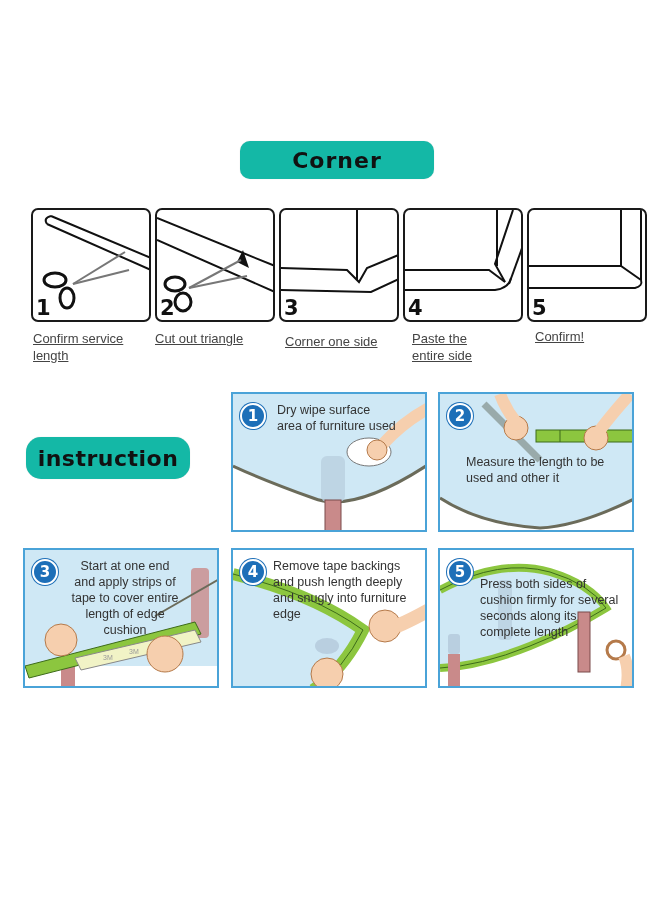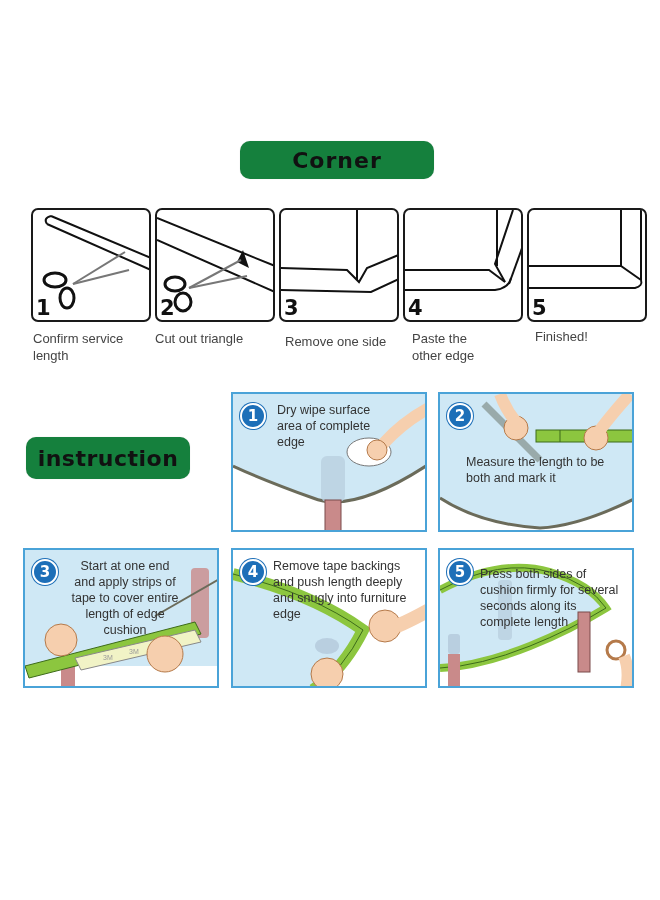--- a/index.html
+++ b/index.html
@@ -4,7 +4,7 @@
 <style>
   html, body { margin:0; padding:0; background:#ffffff; }
   body { width:660px; height:900px; position:relative; overflow:hidden; font-family:"Liberation Sans", sans-serif; }
-  .pill { position:absolute; background:#15803d; border-radius:10px; display:flex; align-items:center; justify-content:center; font-family:"DejaVu Sans", sans-serif; font-weight:bold; color:#111; box-shadow:0 0 1px rgba(0,0,0,.2); }
+  .pill { position:absolute; background:#14b8a6; border-radius:10px; display:flex; align-items:center; justify-content:center; font-family:"DejaVu Sans", sans-serif; font-weight:bold; color:#111; box-shadow:0 0 1px rgba(0,0,0,.2); }
   #corner-pill { left:240px; top:141px; width:194px; height:38px; font-size:22px; letter-spacing:1px; }
   #instr-pill { left:26px; top:437px; width:164px; height:42px; font-size:22px; letter-spacing:0.5px; }
   .cbox { position:absolute; top:208px; width:120px; height:114px; border:2.5px solid #1a1a1a; border-radius:7px; box-sizing:border-box; background:#fff; overflow:hidden; }

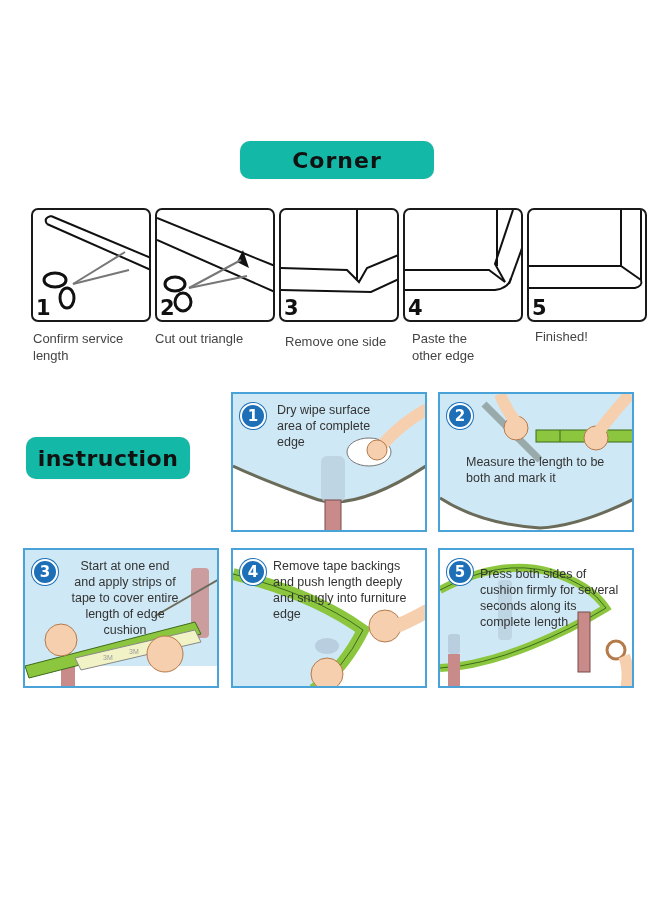--- a/index.html
+++ b/index.html
@@ -10,7 +10,7 @@
   .cbox { position:absolute; top:208px; width:120px; height:114px; border:2.5px solid #1a1a1a; border-radius:7px; box-sizing:border-box; background:#fff; overflow:hidden; }
   .cbox svg { position:absolute; left:0; top:0; }
   .cnum { position:absolute; left:3px; bottom:1px; font-family:"DejaVu Sans", sans-serif; font-weight:bold; font-size:21px; color:#111; line-height:1; }
-  .clabel { position:absolute; top:330px; font-size:13px; color:#444; line-height:17px; }
+  .clabel { position:absolute; top:330px; font-size:13px; color:#444; line-height:17px;text-decoration:underline; }
   .ipanel { position:absolute; width:196px; height:140px; border:2px solid #4aa3d8; box-sizing:border-box; background:#fff; overflow:hidden; }
   .ipanel svg { position:absolute; left:0; top:0; }
   .badge { position:absolute; left:7px; top:9px; width:22px; height:22px; border-radius:50%; background:#1d6fb8; border:2px solid #fff; box-shadow:0 0 0 1px #1d6fb8; color:#fff; font-weight:bold; font-size:15px; display:flex; align-items:center; justify-content:center; font-family:"DejaVu Sans", sans-serif; }

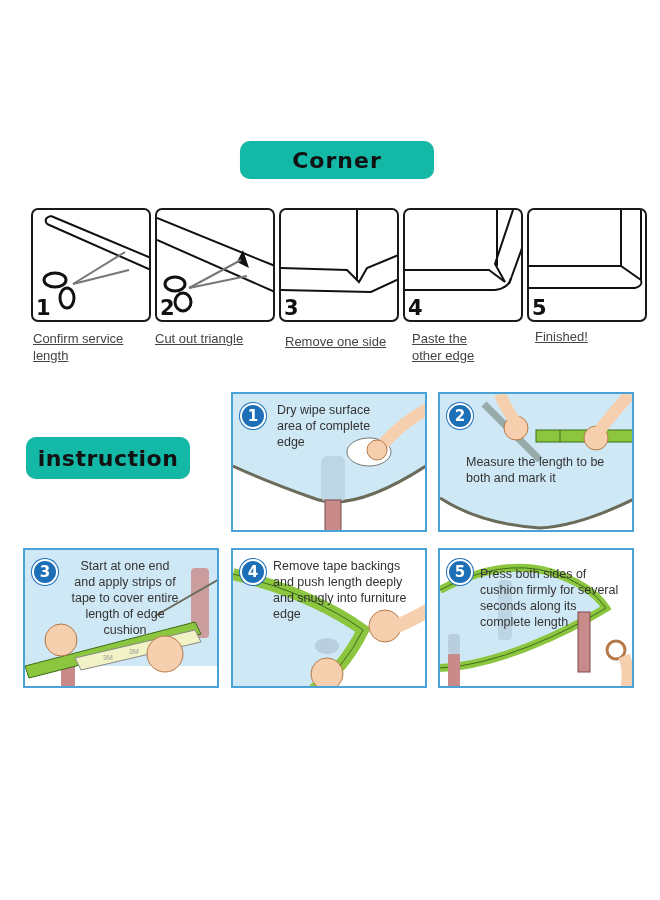--- a/index.html
+++ b/index.html
@@ -73,7 +73,7 @@
 
 <div class="clabel" style="left:33px; width:118px;">Confirm service length</div>
 <div class="clabel" style="left:155px; width:118px;">Cut out triangle</div>
-<div class="clabel" style="left:285px; top:333px; width:118px;">Remove one side</div>
+<div class="clabel" style="left:285px; top:333px; width:118px;">Corner one side</div>
 <div class="clabel" style="left:412px; width:80px;">Paste the other edge</div>
 <div class="clabel" style="left:535px; top:328px; width:118px;">Finished!</div>
 

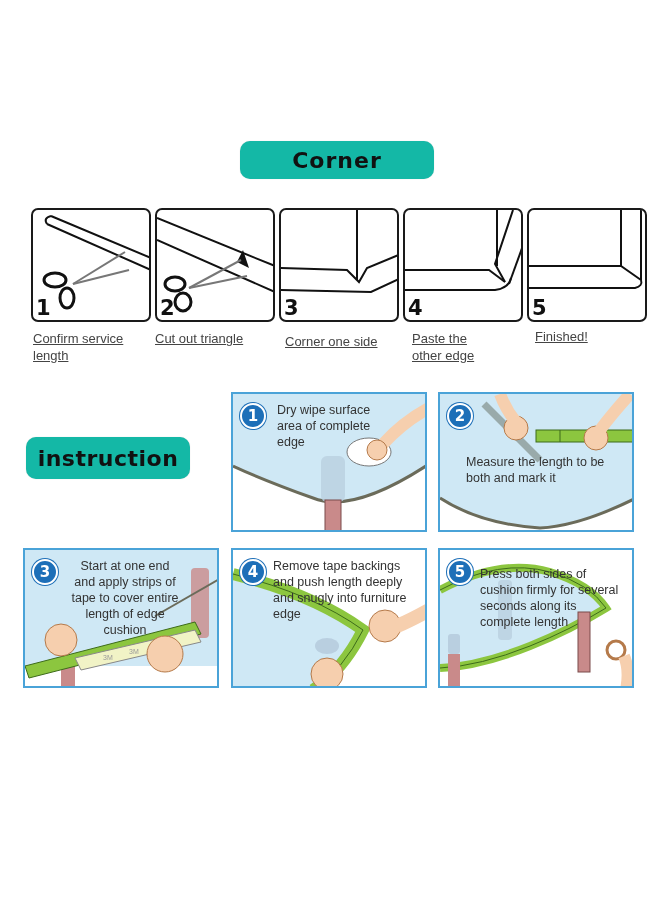--- a/index.html
+++ b/index.html
@@ -74,7 +74,7 @@
 <div class="clabel" style="left:33px; width:118px;">Confirm service length</div>
 <div class="clabel" style="left:155px; width:118px;">Cut out triangle</div>
 <div class="clabel" style="left:285px; top:333px; width:118px;">Corner one side</div>
-<div class="clabel" style="left:412px; width:80px;">Paste the other edge</div>
+<div class="clabel" style="left:412px; width:80px;">Paste the entire side</div>
 <div class="clabel" style="left:535px; top:328px; width:118px;">Finished!</div>
 
 <div id="instr-pill" class="pill">instruction</div>

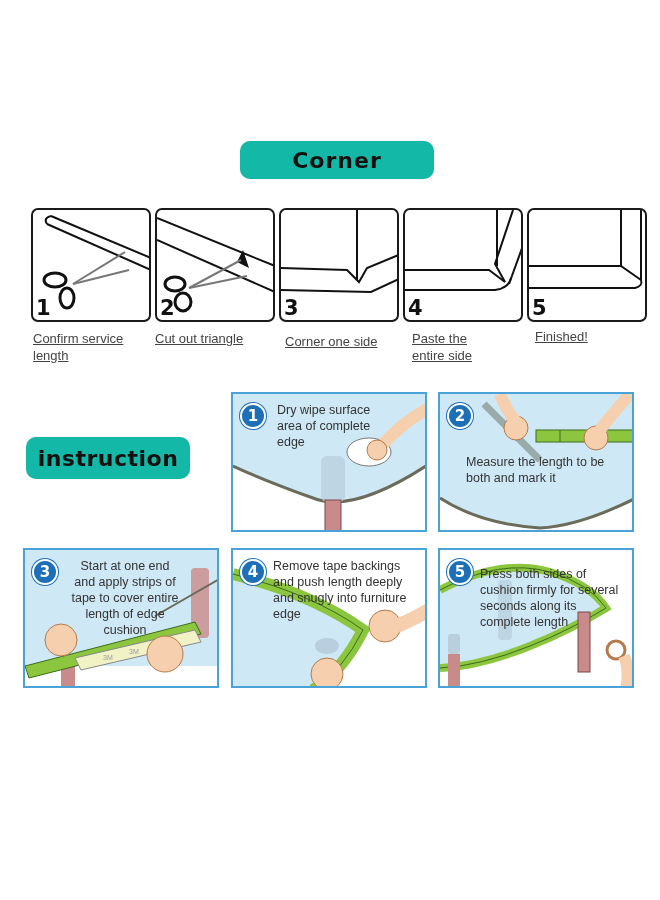--- a/index.html
+++ b/index.html
@@ -75,7 +75,7 @@
 <div class="clabel" style="left:155px; width:118px;">Cut out triangle</div>
 <div class="clabel" style="left:285px; top:333px; width:118px;">Corner one side</div>
 <div class="clabel" style="left:412px; width:80px;">Paste the entire side</div>
-<div class="clabel" style="left:535px; top:328px; width:118px;">Finished!</div>
+<div class="clabel" style="left:535px; top:328px; width:118px;">Confirm!</div>
 
 <div id="instr-pill" class="pill">instruction</div>
 

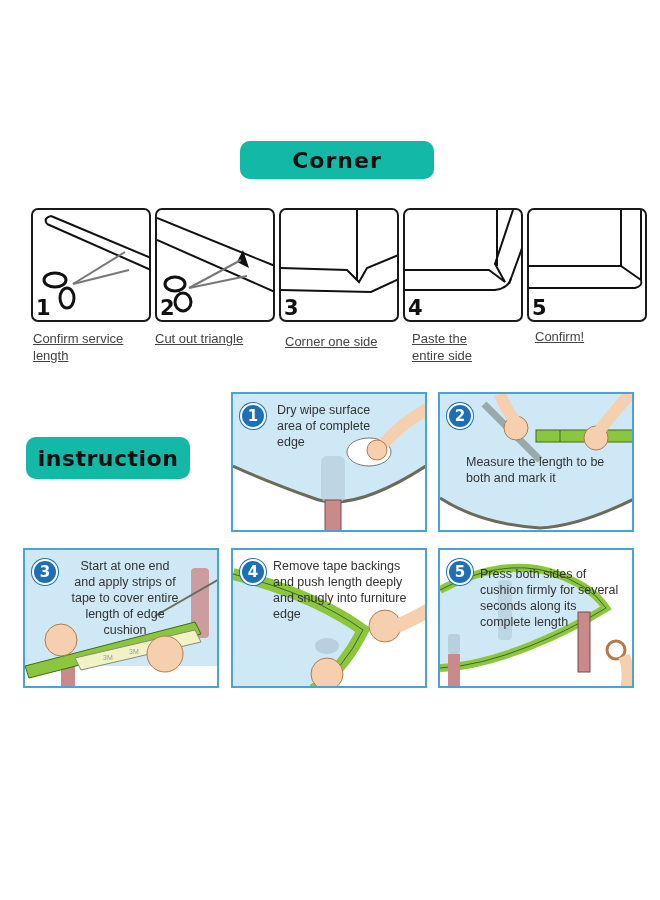--- a/index.html
+++ b/index.html
@@ -90,7 +90,7 @@
     <circle cx="144" cy="56" r="10" fill="#f6cfae" stroke="#b57a4a"></circle>
   </svg>
   <div class="badge">1</div>
-  <div class="itext" style="left:44px; top:8px; width:120px;">Dry wipe surface area of complete edge</div>
+  <div class="itext" style="left:44px; top:8px; width:120px;">Dry wipe surface area of furniture used</div>
 </div>
 
 <div class="ipanel" style="left:438px; top:392px;">

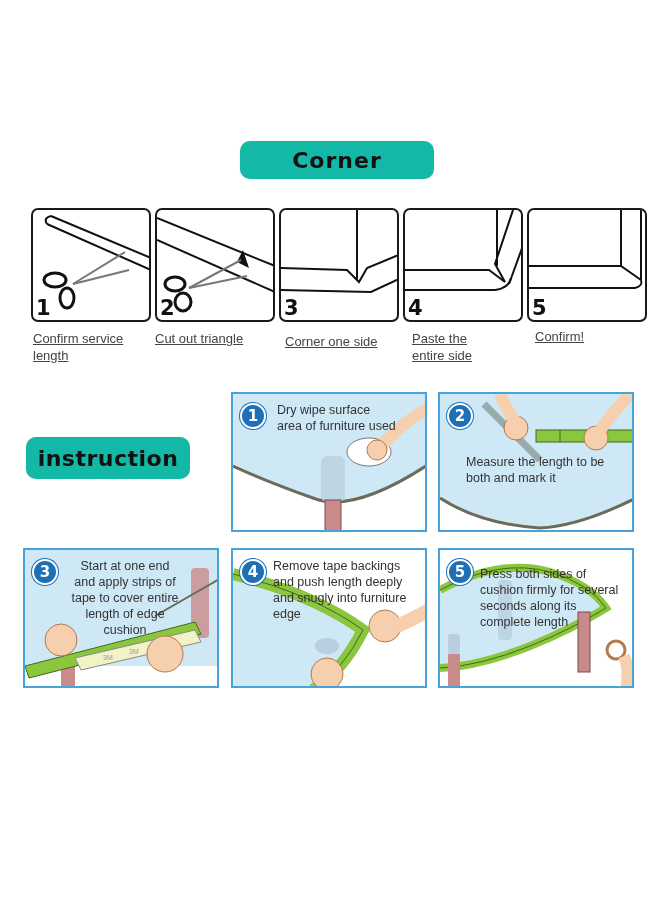--- a/index.html
+++ b/index.html
@@ -6,7 +6,7 @@
   body { width:660px; height:900px; position:relative; overflow:hidden; font-family:"Liberation Sans", sans-serif; }
   .pill { position:absolute; background:#14b8a6; border-radius:10px; display:flex; align-items:center; justify-content:center; font-family:"DejaVu Sans", sans-serif; font-weight:bold; color:#111; box-shadow:0 0 1px rgba(0,0,0,.2); }
   #corner-pill { left:240px; top:141px; width:194px; height:38px; font-size:22px; letter-spacing:1px; }
-  #instr-pill { left:26px; top:437px; width:164px; height:42px; font-size:22px; letter-spacing:0.5px; }
+  #instr-pill { left:26px; top:437px; width:164px; height:42px; font-size:22px; letter-spacing:0.5px;border-radius:15px; }
   .cbox { position:absolute; top:208px; width:120px; height:114px; border:2.5px solid #1a1a1a; border-radius:7px; box-sizing:border-box; background:#fff; overflow:hidden; }
   .cbox svg { position:absolute; left:0; top:0; }
   .cnum { position:absolute; left:3px; bottom:1px; font-family:"DejaVu Sans", sans-serif; font-weight:bold; font-size:21px; color:#111; line-height:1; }

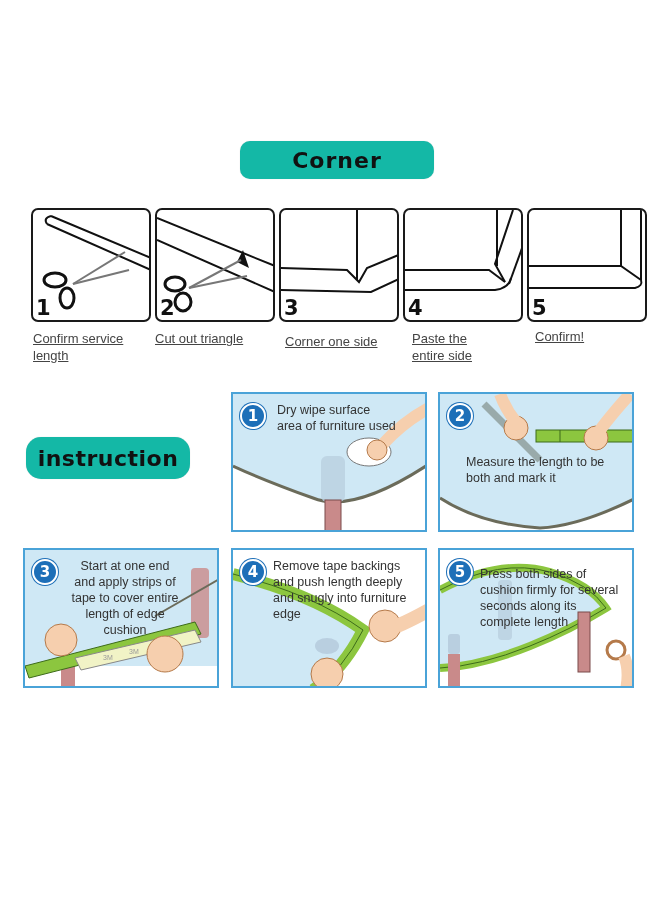--- a/index.html
+++ b/index.html
@@ -106,7 +106,7 @@
     <path d="M190,0 Q172,20 160,36" stroke="#f6cfae" stroke-width="12" fill="none"></path>
   </svg>
   <div class="badge">2</div>
-  <div class="itext" style="left:26px; top:60px; width:160px;">Measure the length to be both and mark it</div>
+  <div class="itext" style="left:26px; top:60px; width:160px;">Measure the length to be used and other it</div>
 </div>
 
 <div class="ipanel" style="left:23px; top:548px;">

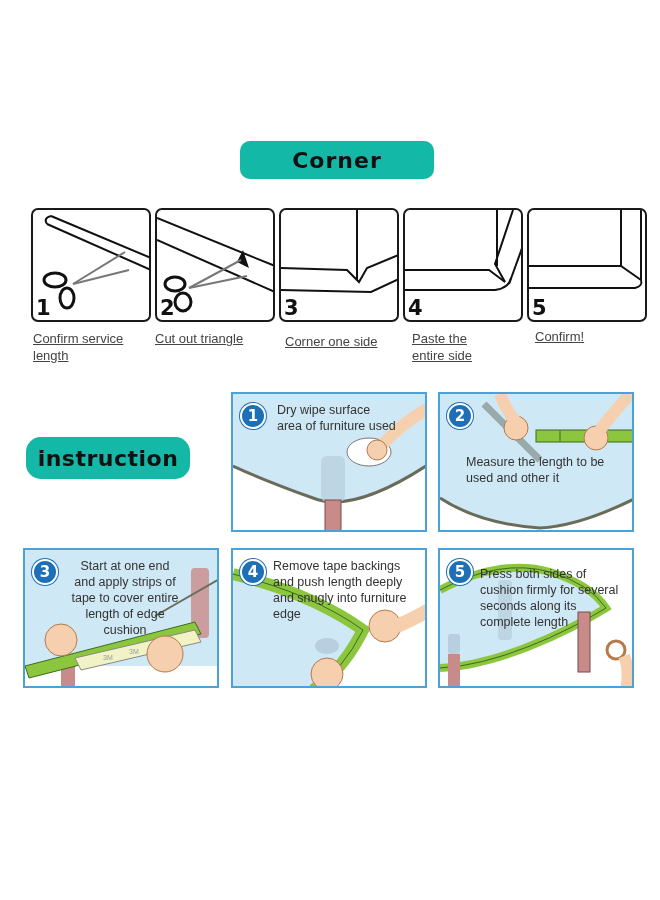--- a/index.html
+++ b/index.html
@@ -155,7 +155,7 @@
     <path d="M186,140 Q190,120 184,106" stroke="#f6cfae" stroke-width="12" fill="none"></path>
   </svg>
   <div class="badge">5</div>
-  <div class="itext" style="left:40px; top:16px; width:150px;">Press both sides of cushion firmly for several seconds along its complete length</div>
+  <div class="itext" style="left:40px; top:26px; width:150px;">Press both sides of cushion firmly for several seconds along its complete length</div>
 </div>
 
 </body></html>

